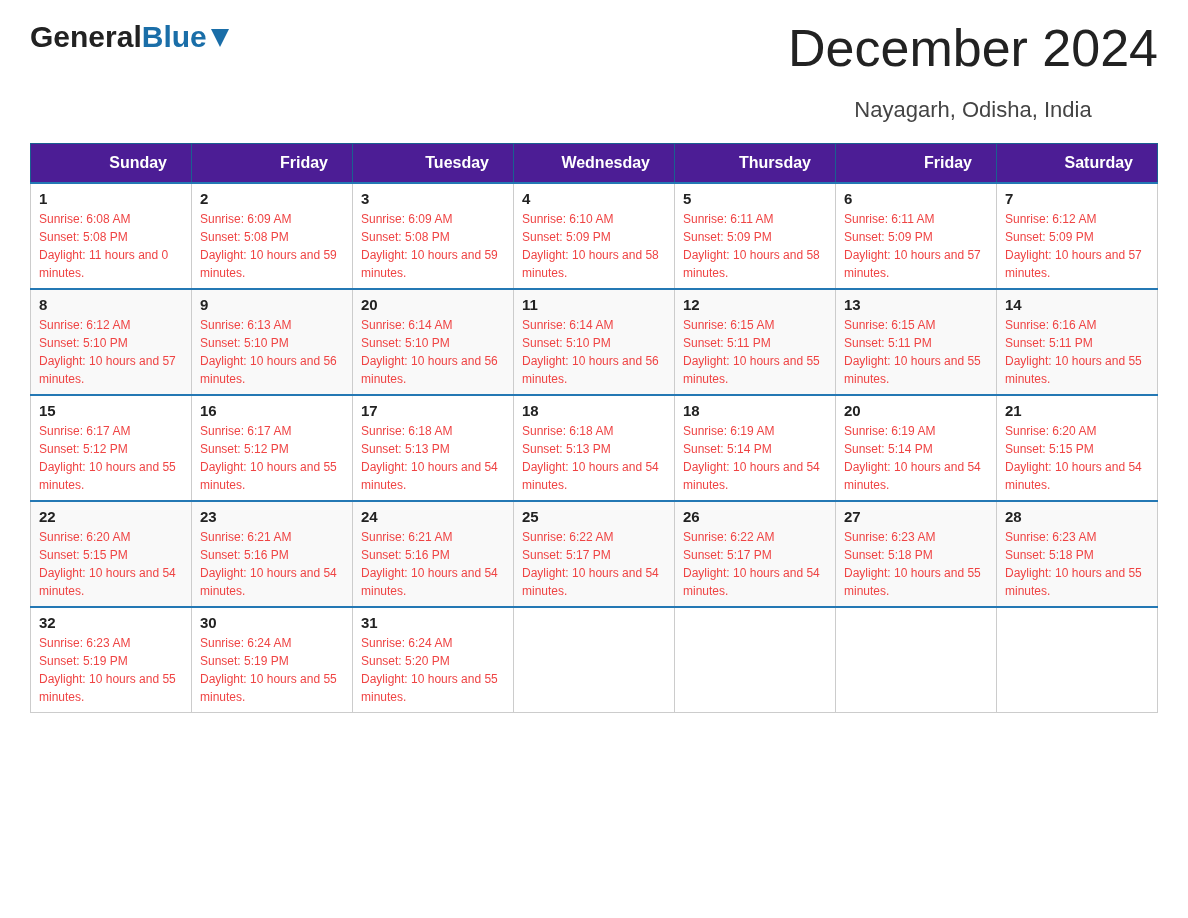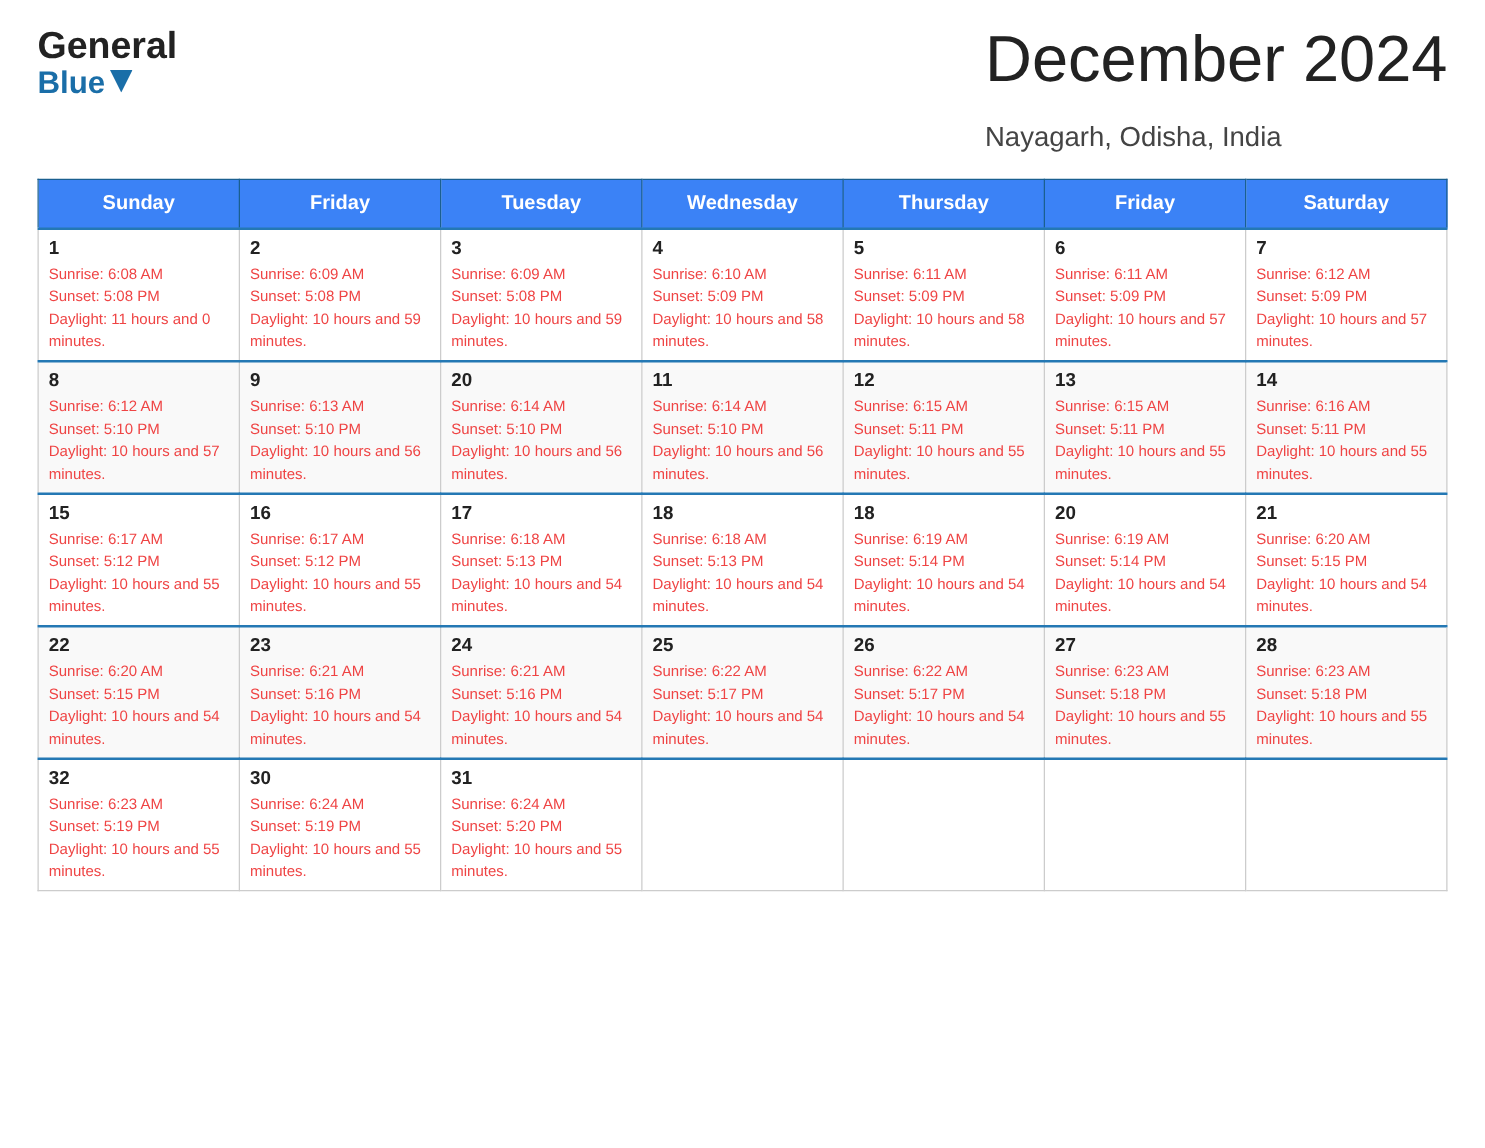--- a/index.html
+++ b/index.html
@@ -80,7 +80,7 @@
     }
     .logo-text-wrap {
       display: flex;
-      flex-direction: column;
+      flex-direction: row;
       line-height: 1.1;
     }
     .logo-general-text {

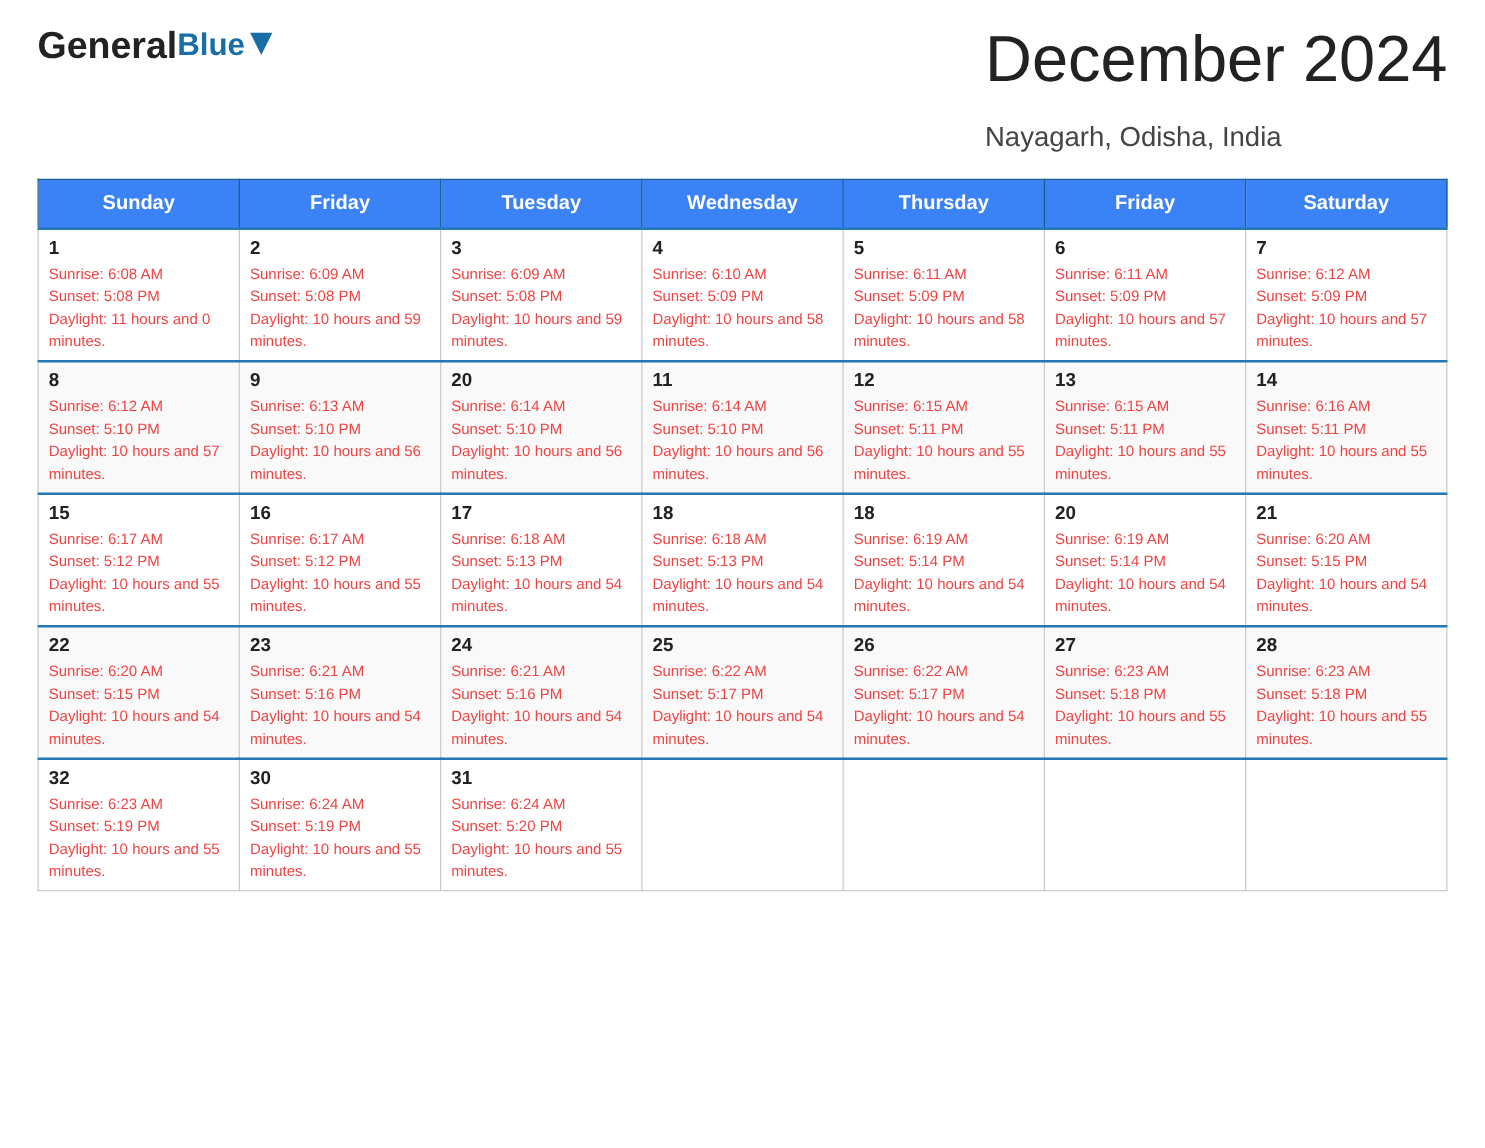--- a/index.html
+++ b/index.html
@@ -90,7 +90,7 @@
       font-family: Arial Black, Arial, sans-serif;
     }
     .logo-blue-text {
-      font-size: 25px;
+      font-size: 30px;
       font-weight: 900;
       color: #1a6ea8;
       font-family: Arial Black, Arial, sans-serif;

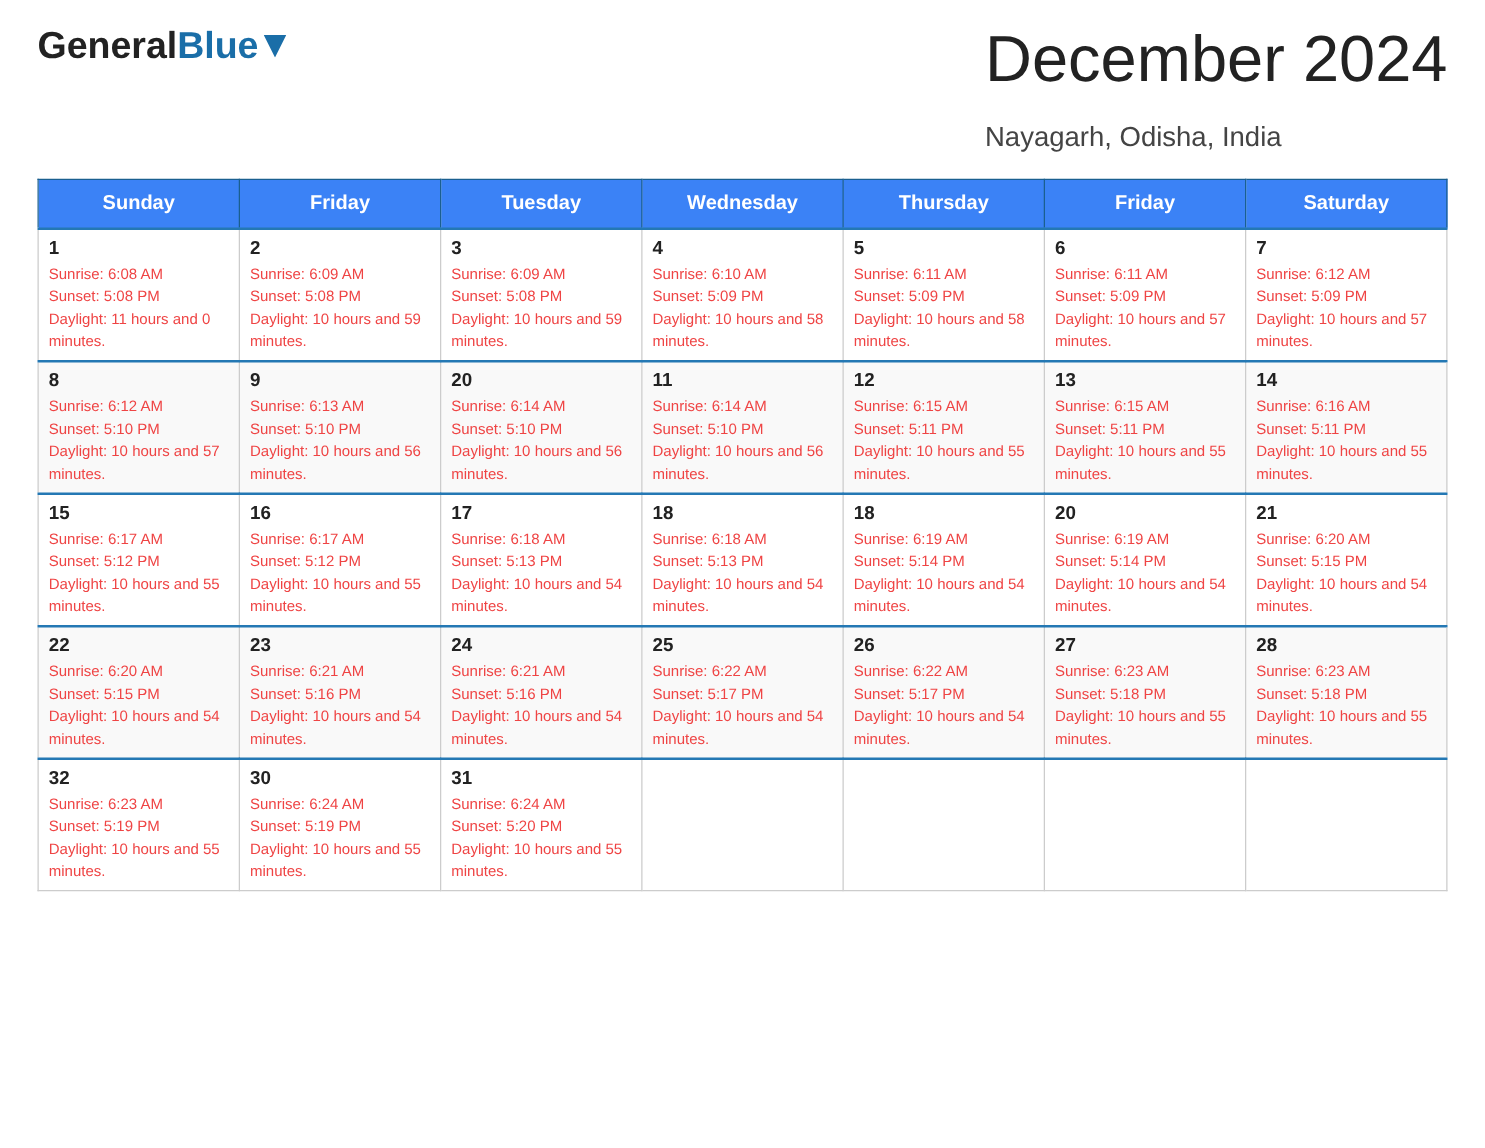--- a/index.html
+++ b/index.html
@@ -22,7 +22,7 @@
       align-items: flex-start;
     }
     .title-block {
-      text-align: left;
+      text-align: center;
     }
     .month-title {
       font-size: 52px;

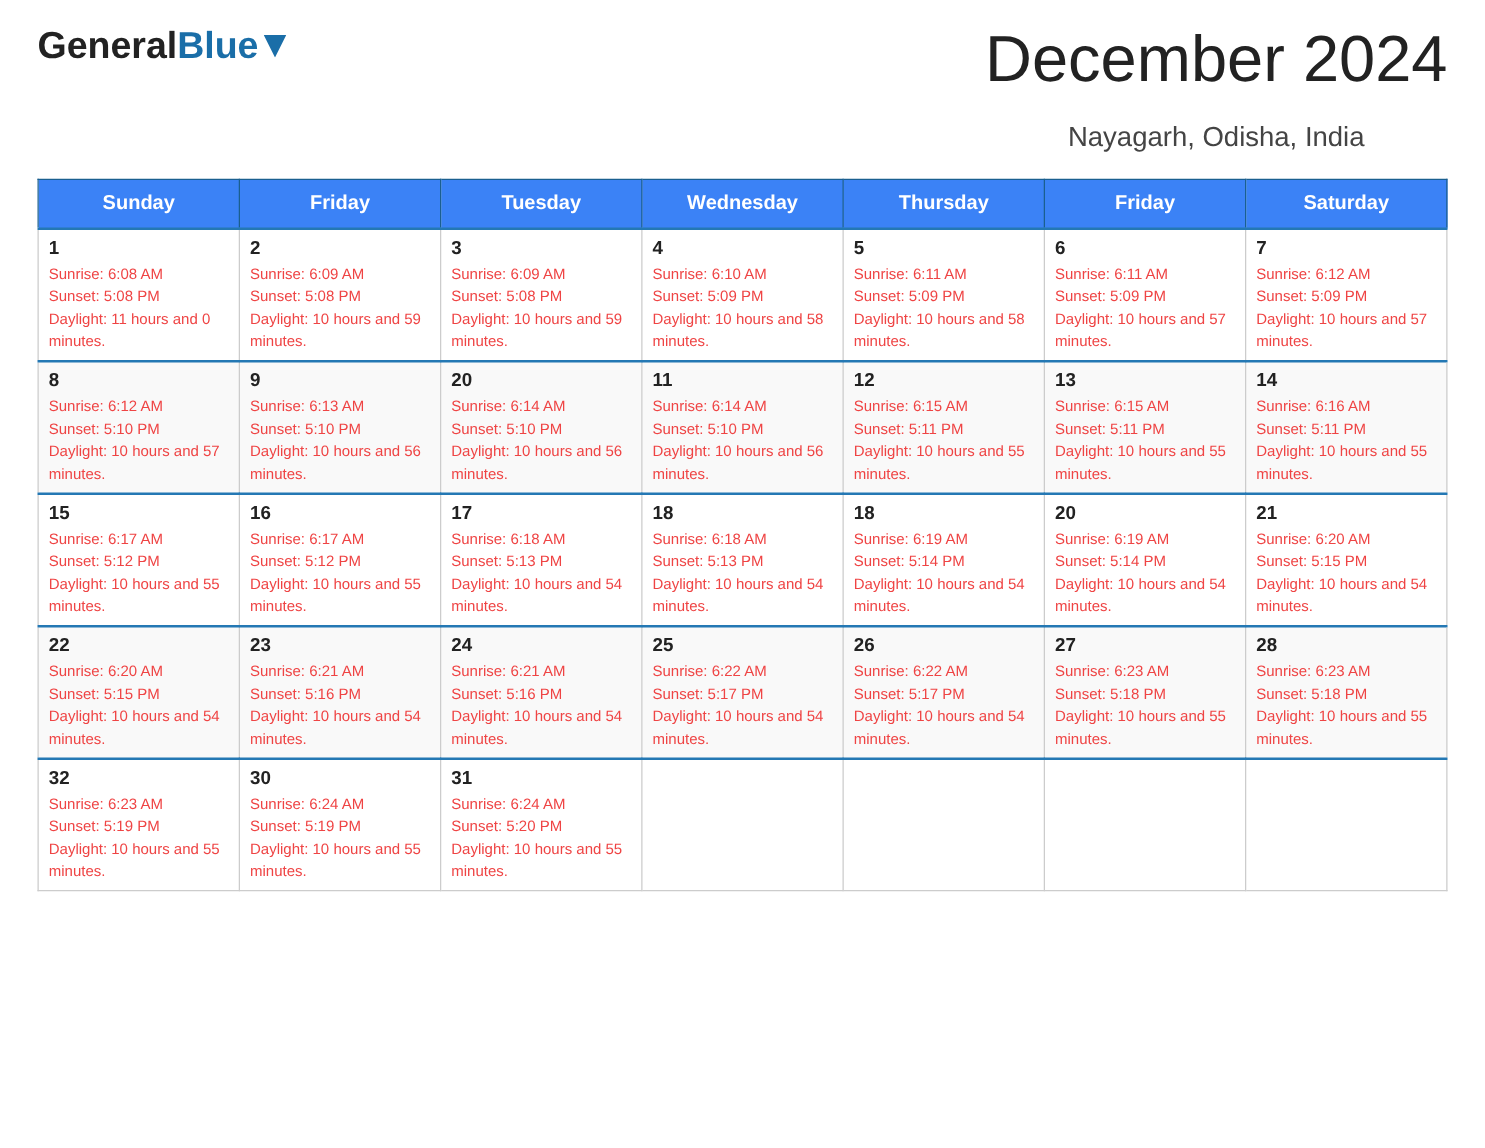--- a/index.html
+++ b/index.html
@@ -40,12 +40,12 @@
       border-collapse: collapse;
     }
     .calendar th {
-      background: #3b82f6;
+      background: #4c1d95;
       color: white;
       font-size: 16px;
       font-weight: bold;
       padding: 10px 24px;
-      text-align: center;
+      text-align: right;
       border: 1px solid #1a5f90;
     }
     .calendar td {

